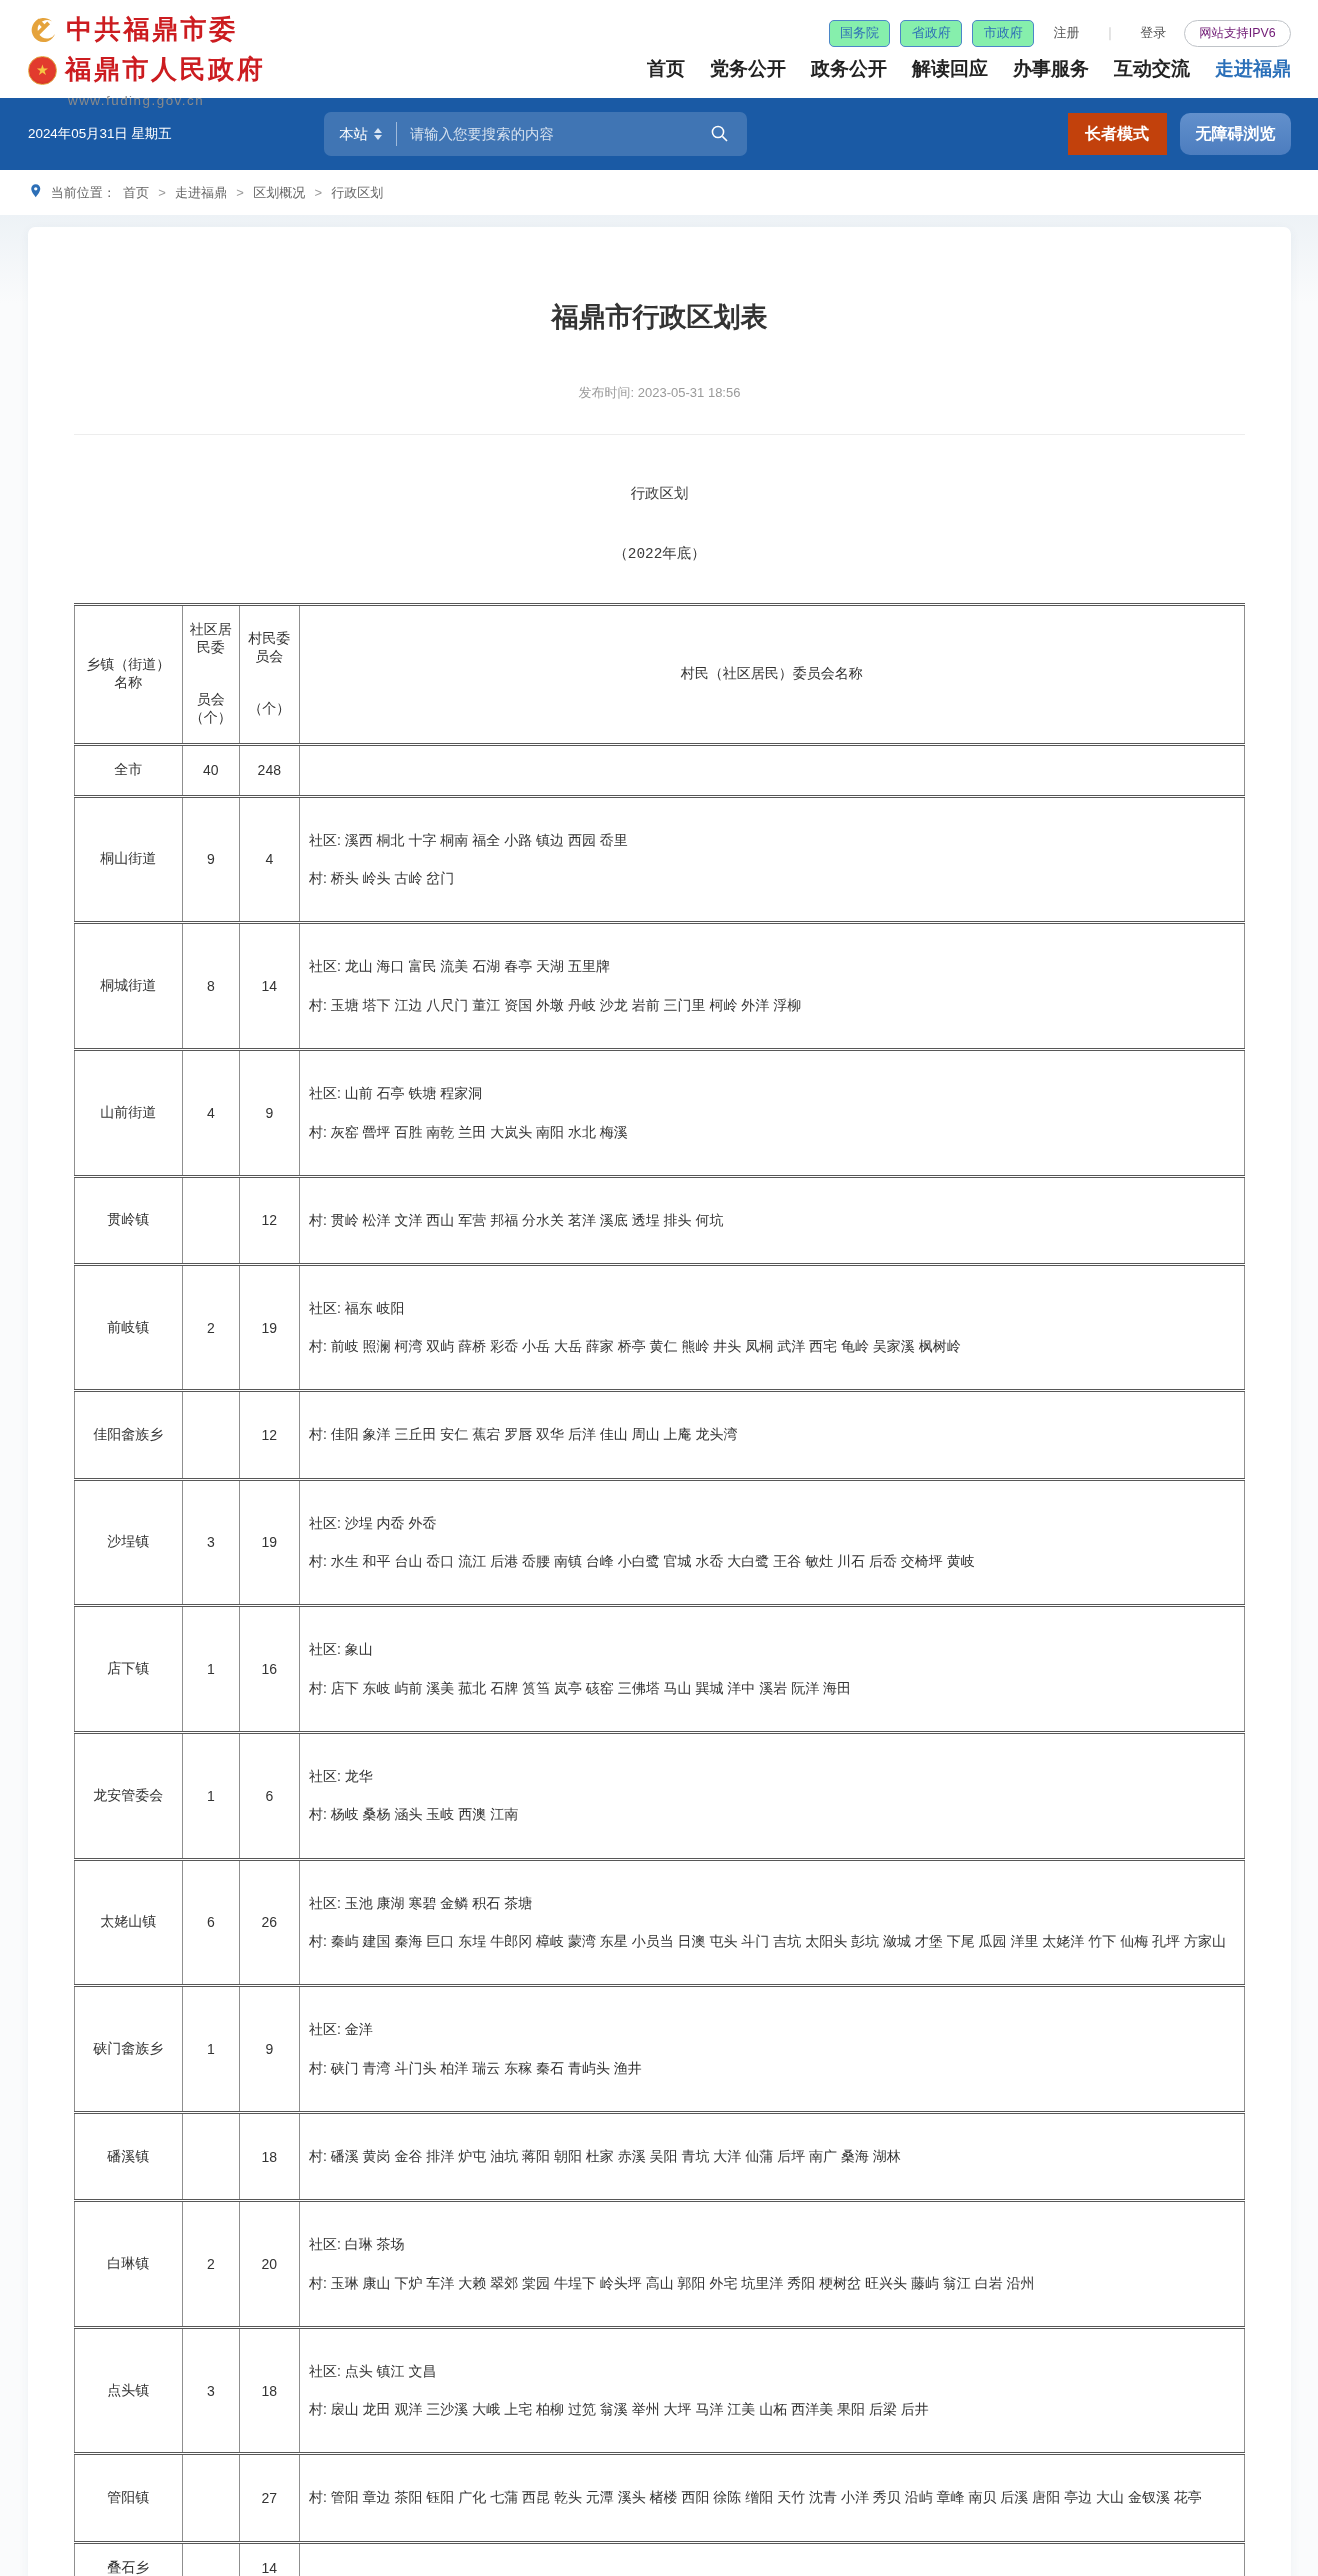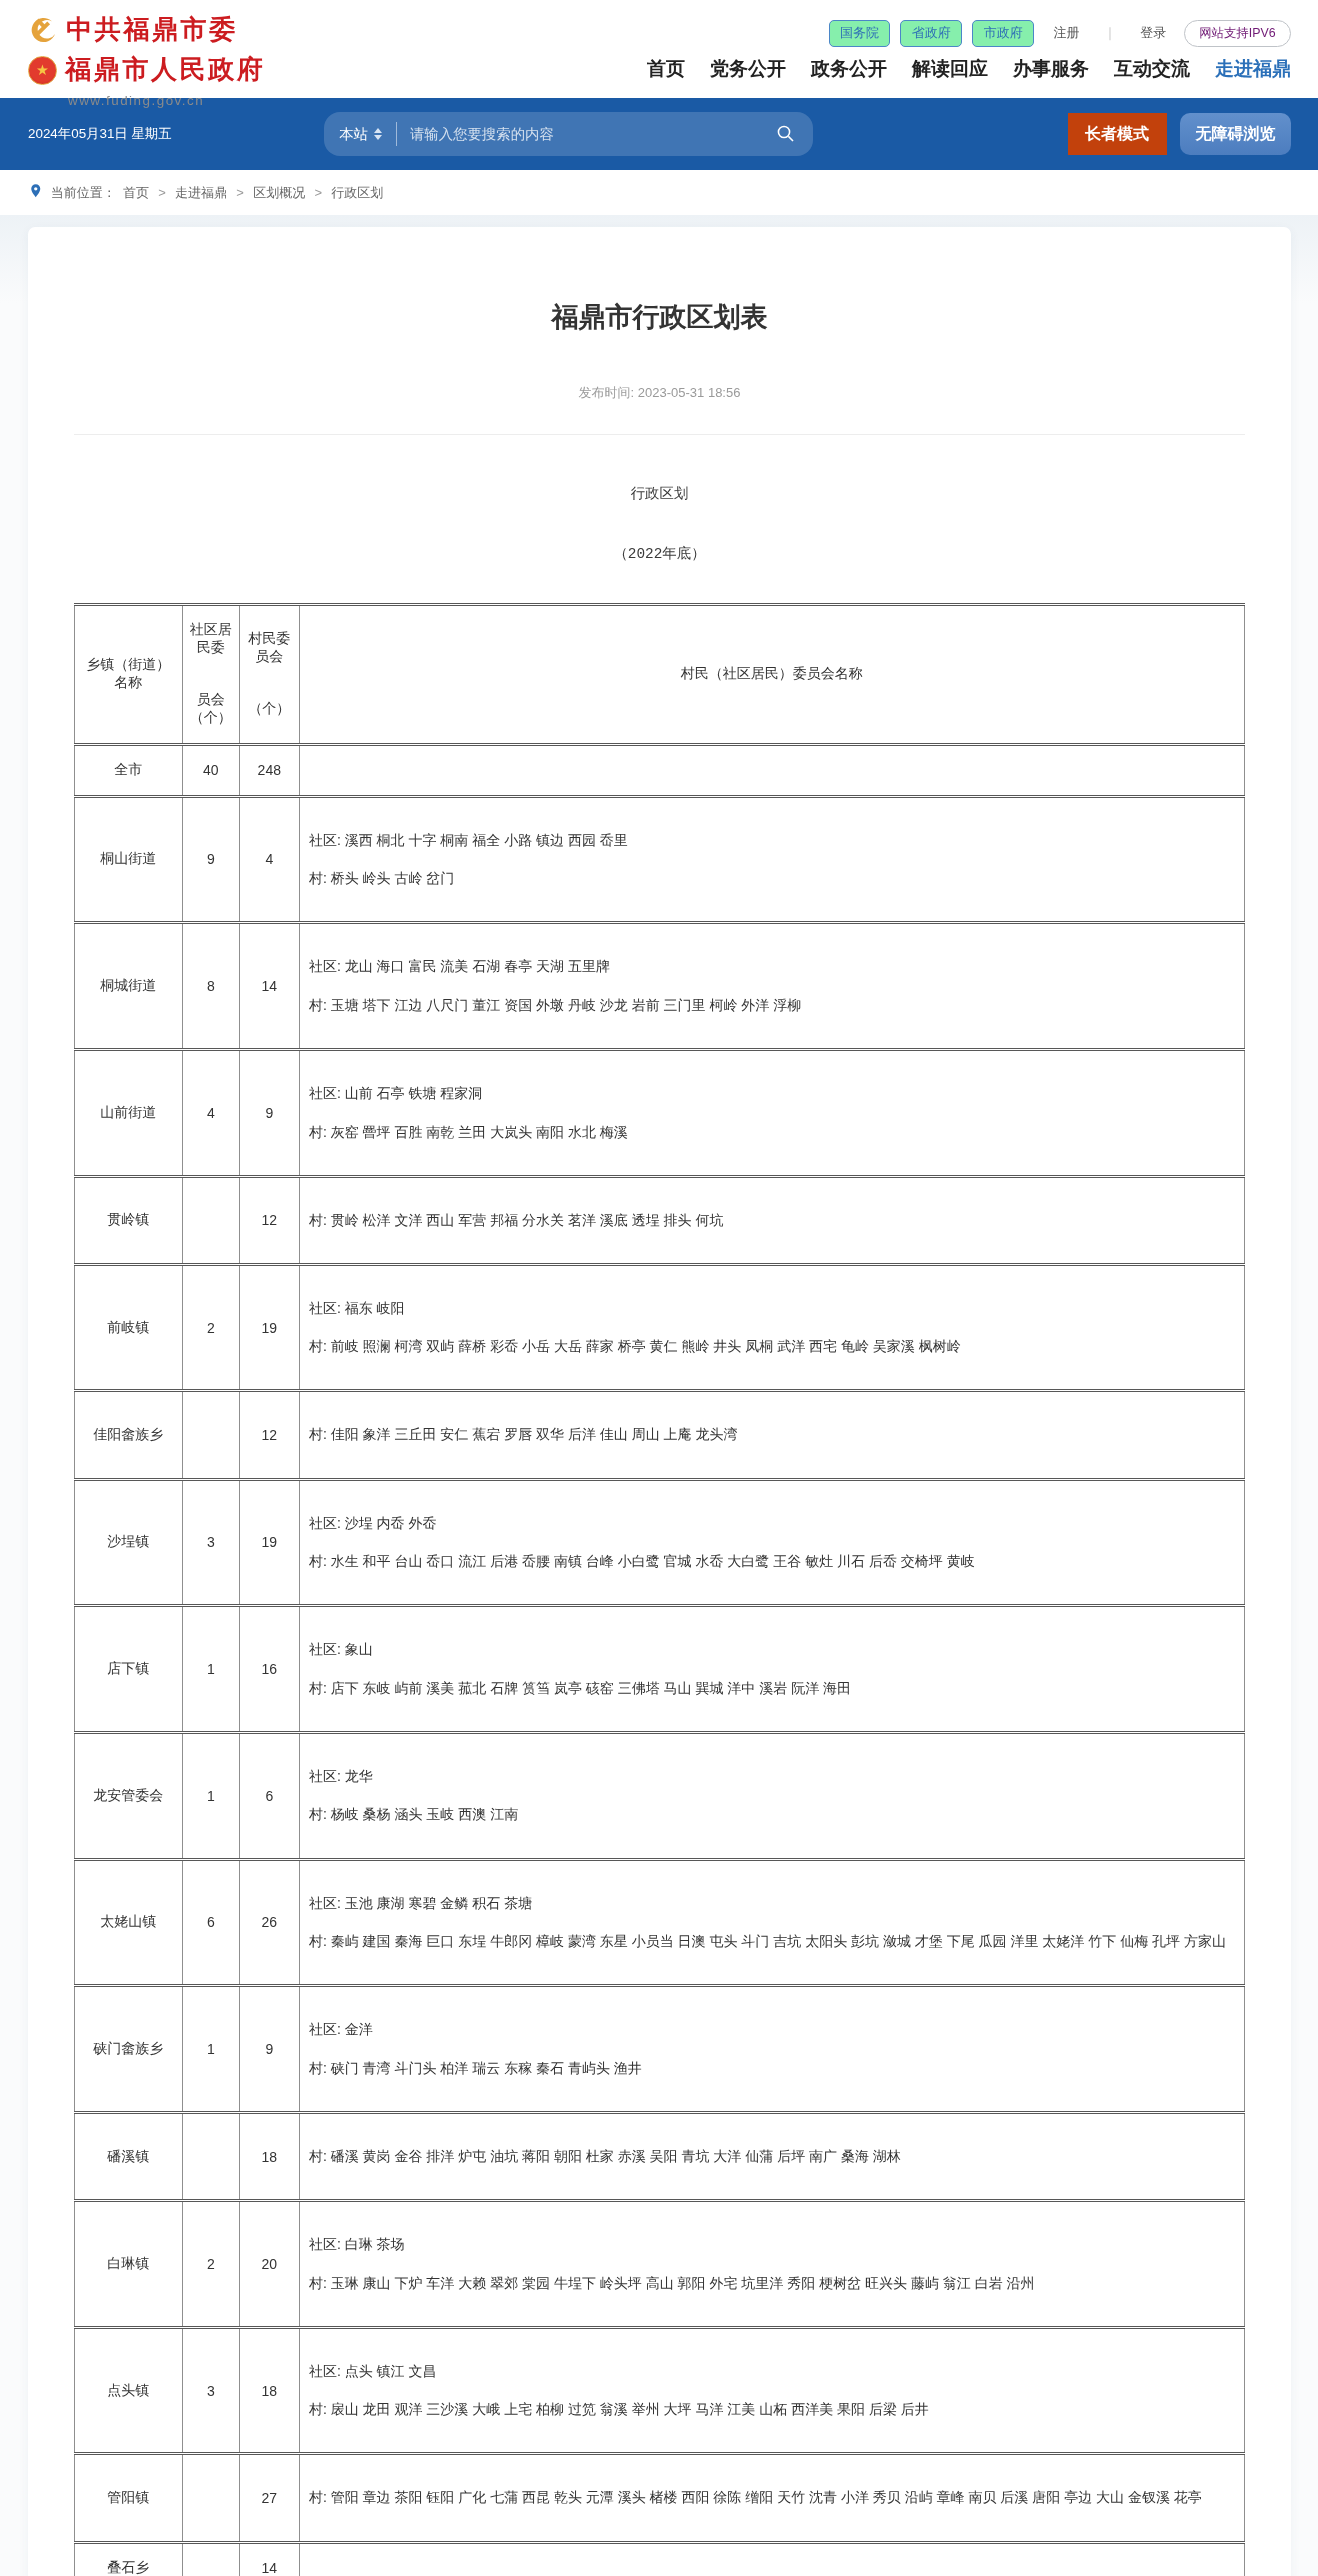--- a/index.html
+++ b/index.html
@@ -29,7 +29,7 @@
   
   .blue-bar{height:72px;background:#1A5AA5;display:flex;align-items:center;padding:0 28px;}
   .bar-date{color:#fff;font-size:13.4px;flex:none;}
-  .search-box{margin-left:152px;width:489px;height:44px;background:rgba(255,255,255,.17);border-radius:16px;display:flex;align-items:center;padding:0 15.5px;}
+  .search-box{margin-left:152px;width:423px;height:44px;background:rgba(255,255,255,.17);border-radius:7px;display:flex;align-items:center;padding:0 15.5px;}
   .scope{display:flex;align-items:center;gap:6.2px;color:#fff;font-size:14.4px;cursor:pointer;}
   .sort-arrows{display:flex;flex-direction:column;gap:2.6px;}
   .sort-arrows i{display:block;width:0;height:0;border-left:4.1px solid transparent;border-right:4.1px solid transparent;}

